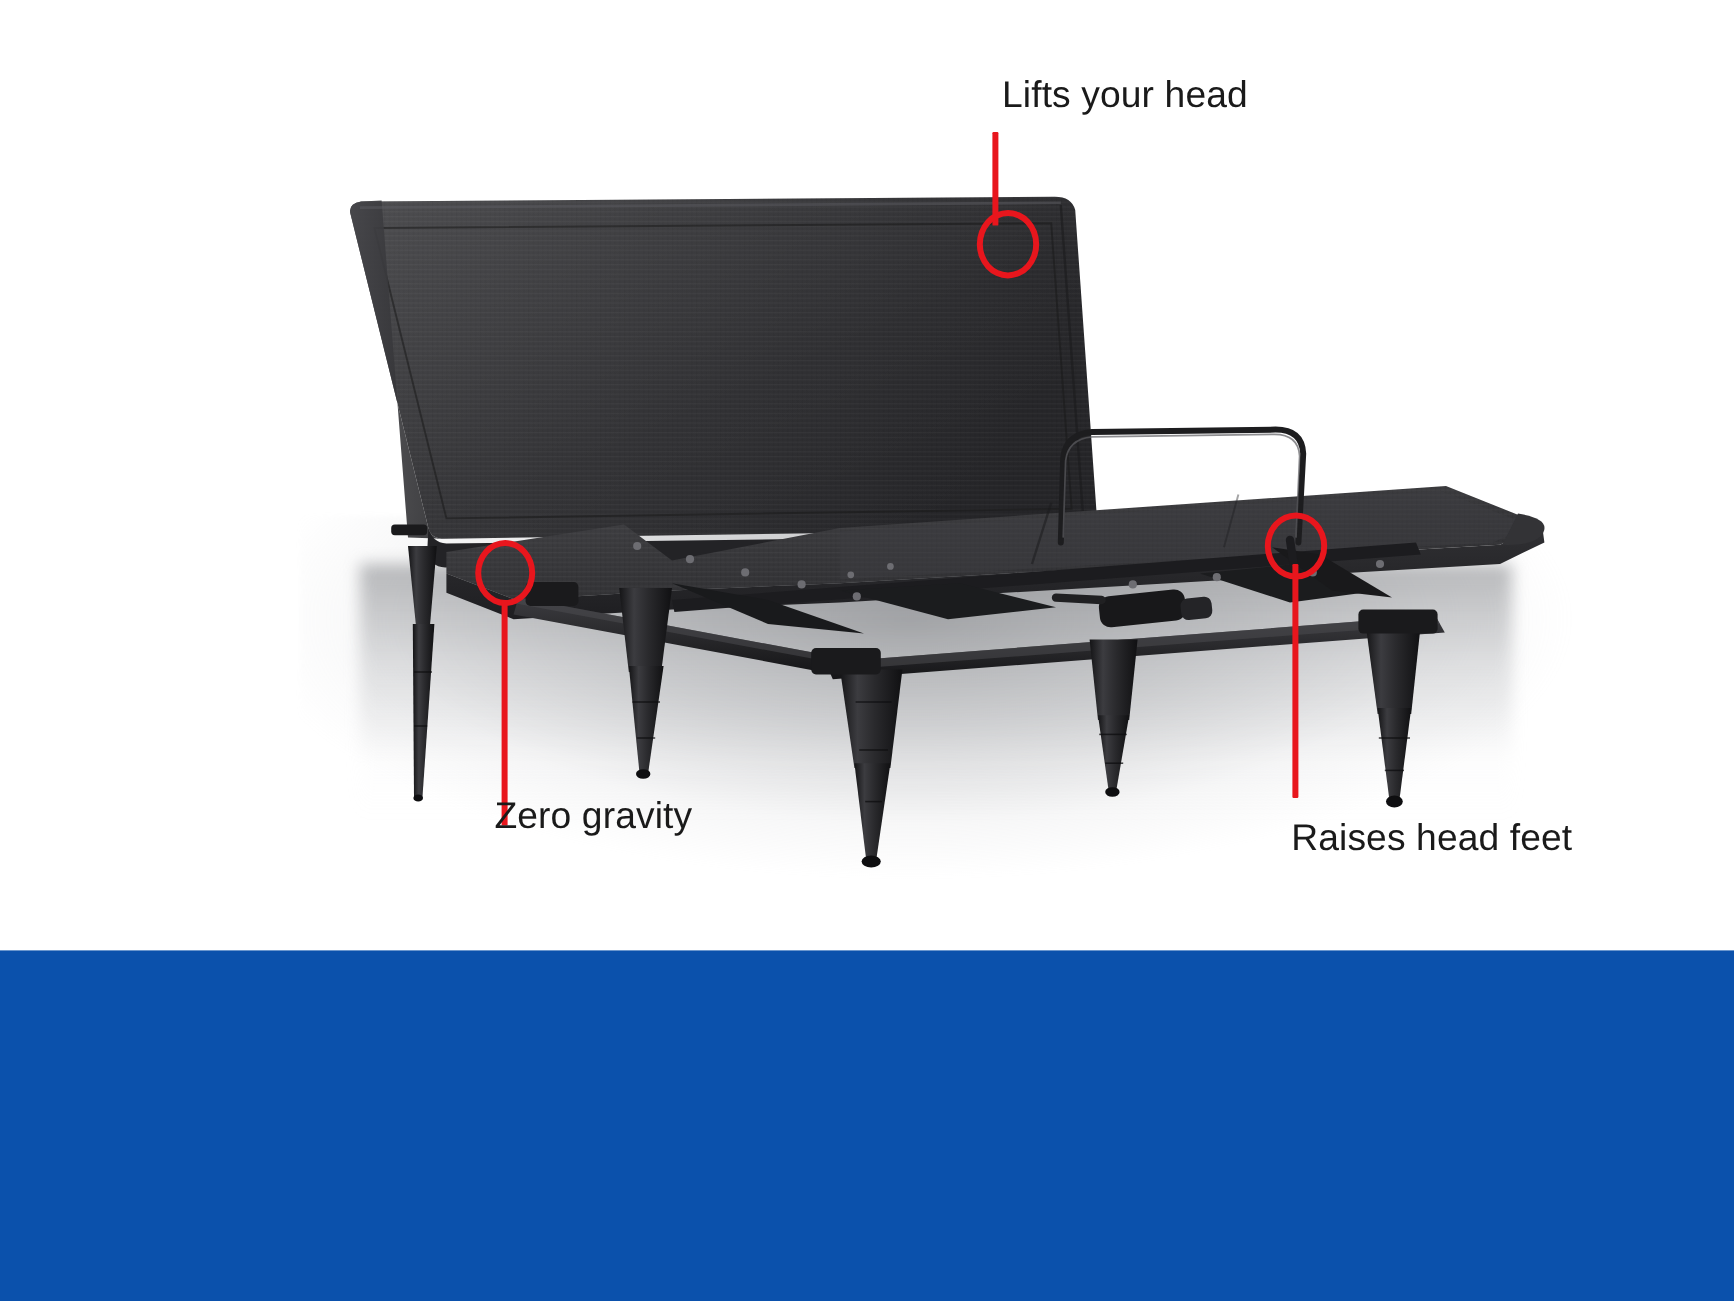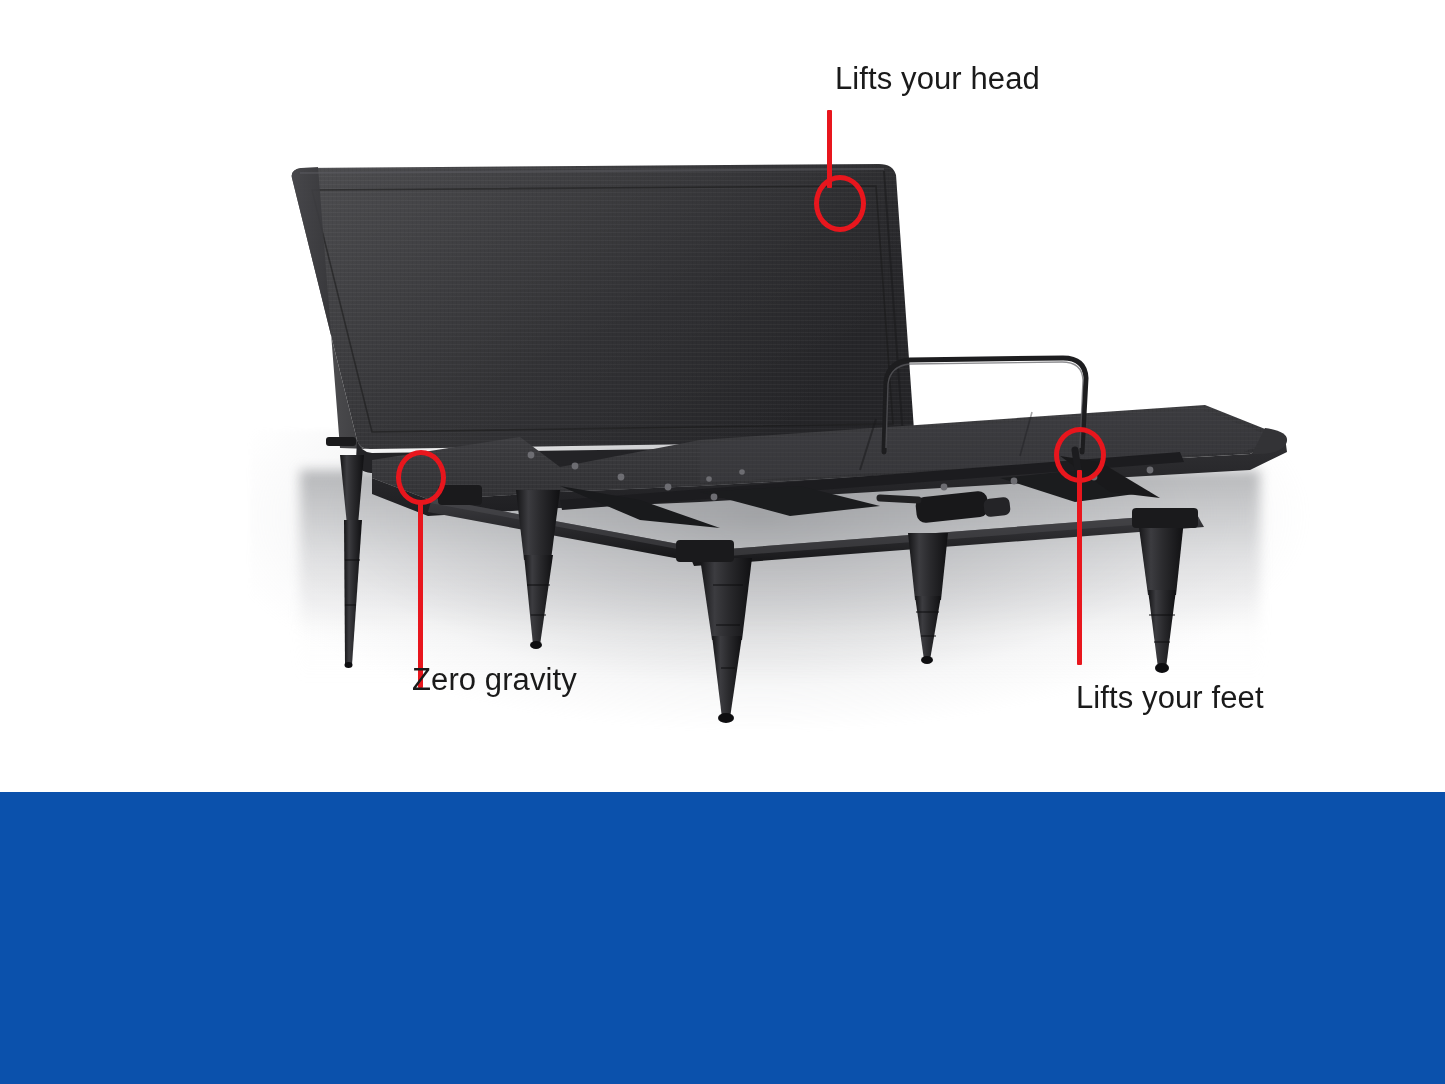--- a/index.html
+++ b/index.html
@@ -240,7 +240,7 @@
 
     <div class="lead-ring" style="left:1054px;top:427px;width:52px;height:56px;"></div>
     <div class="lead-line" style="left:1077px;top:470px;width:5px;height:195px;"></div>
-    <div class="callout-label" style="left:1076px;top:682px;">Lifts your feet</div>
+    <div class="callout-label" style="left:1076px;top:682px;">Raises head feet</div>
   </div>
 
   <div id="banner">

